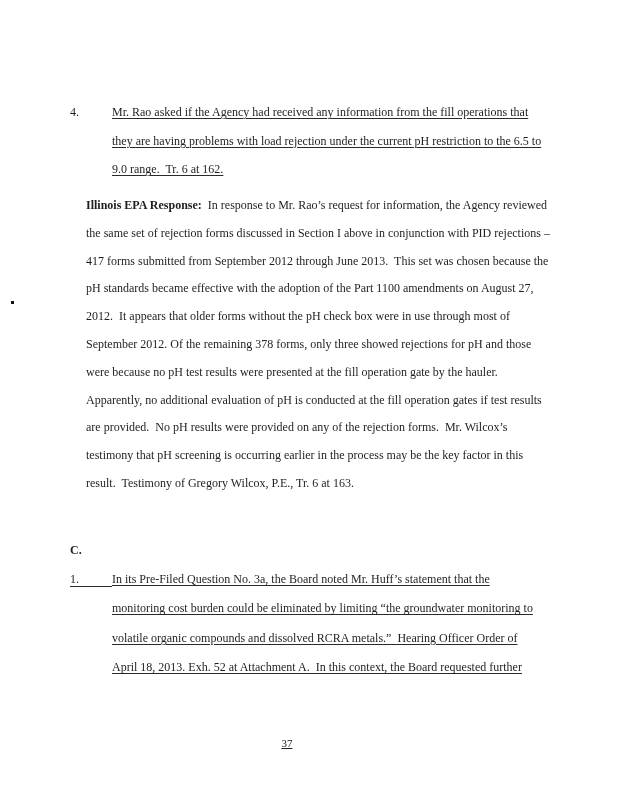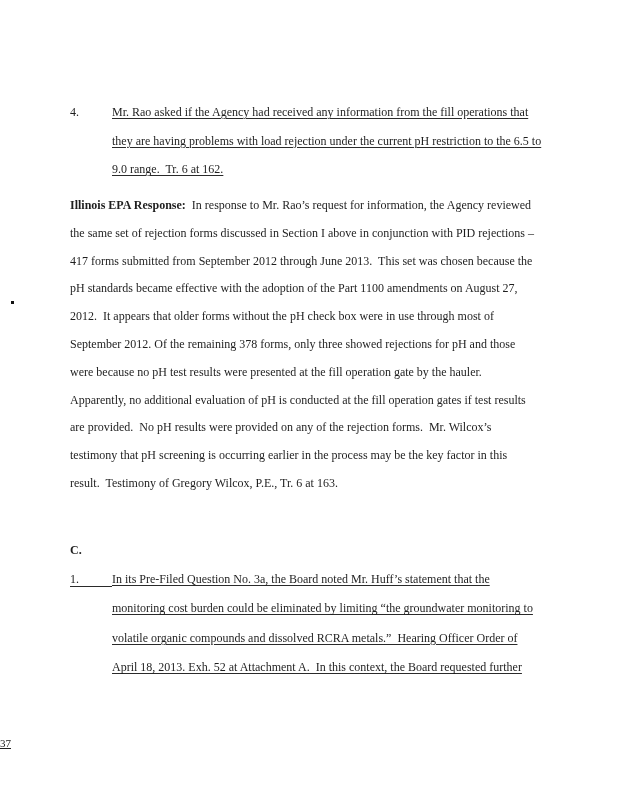--- a/index.html
+++ b/index.html
@@ -49,6 +49,7 @@
   #epa-response {
     top: 192px;
     line-height: 27.8px;
+    margin-left: 16px;
   }
   #section-c {
     top: 536px;

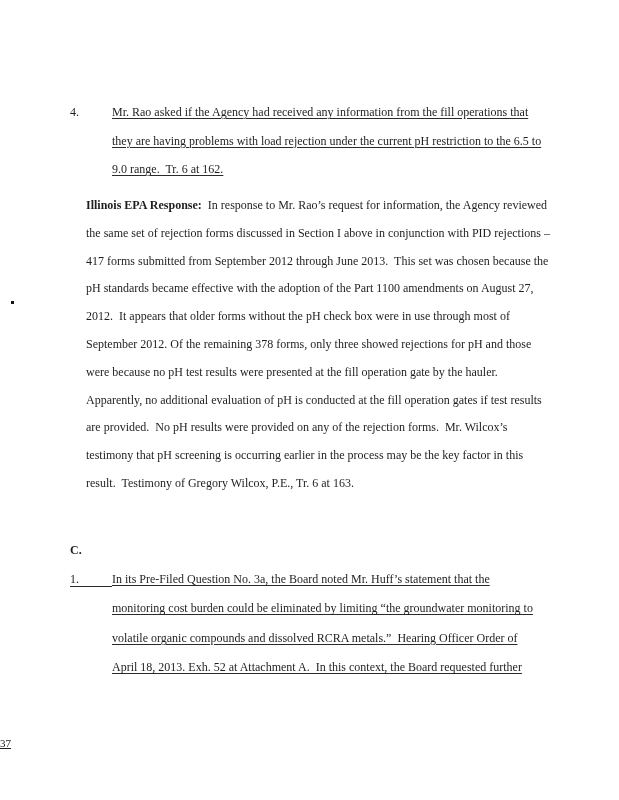--- a/index.html
+++ b/index.html
@@ -73,7 +73,7 @@
     left: 0;
     top: 736px;
     width: 574px;
-    text-align: left;
+    text-align: center;
     font-size: 11px;
     line-height: 14px;
     color: #222222;

